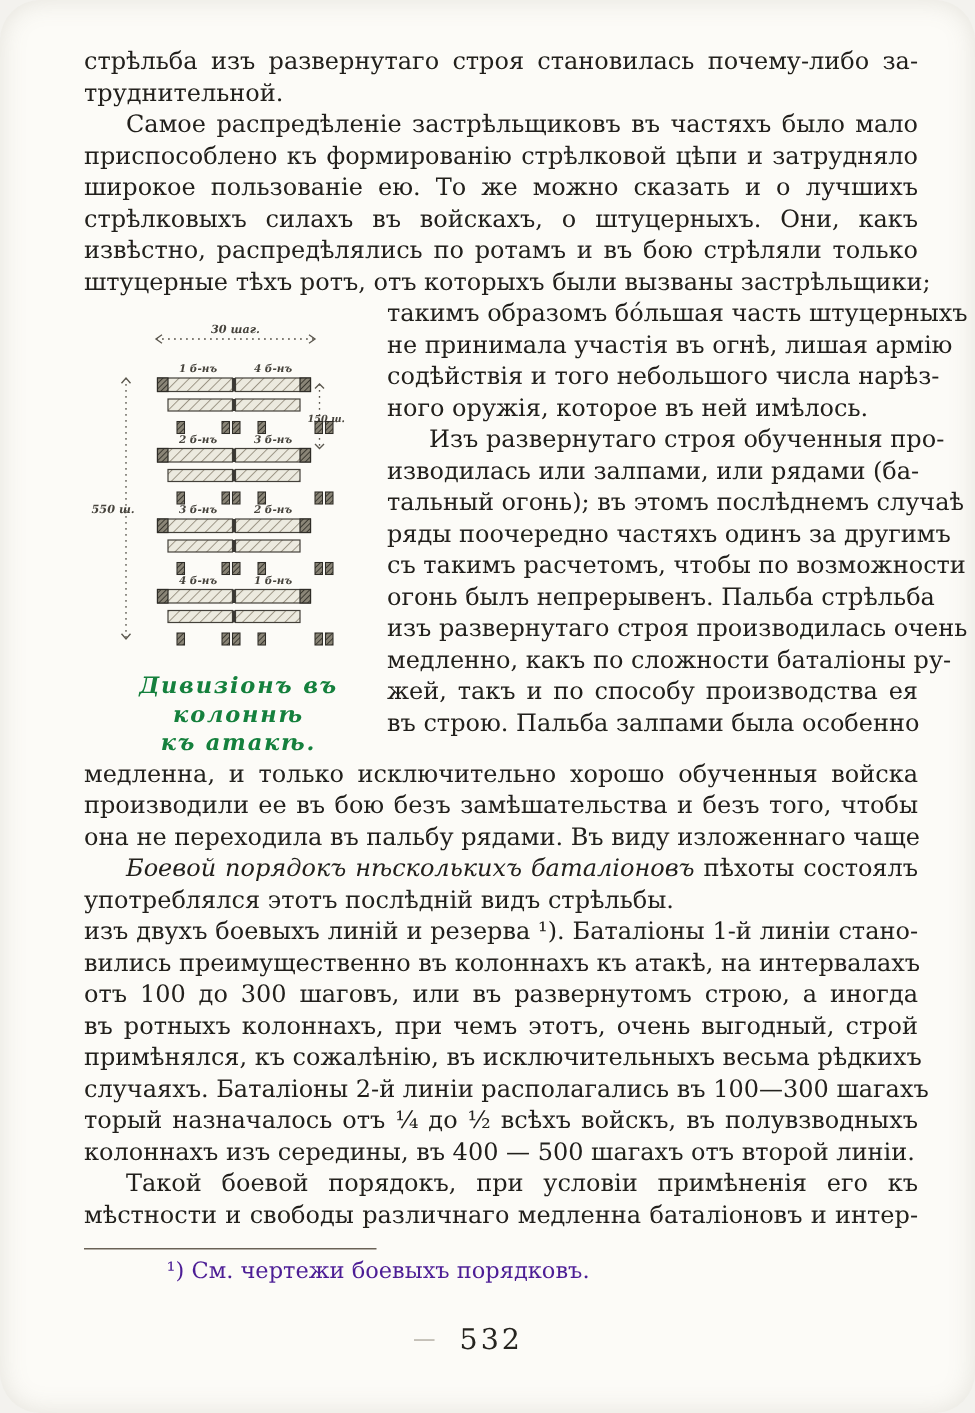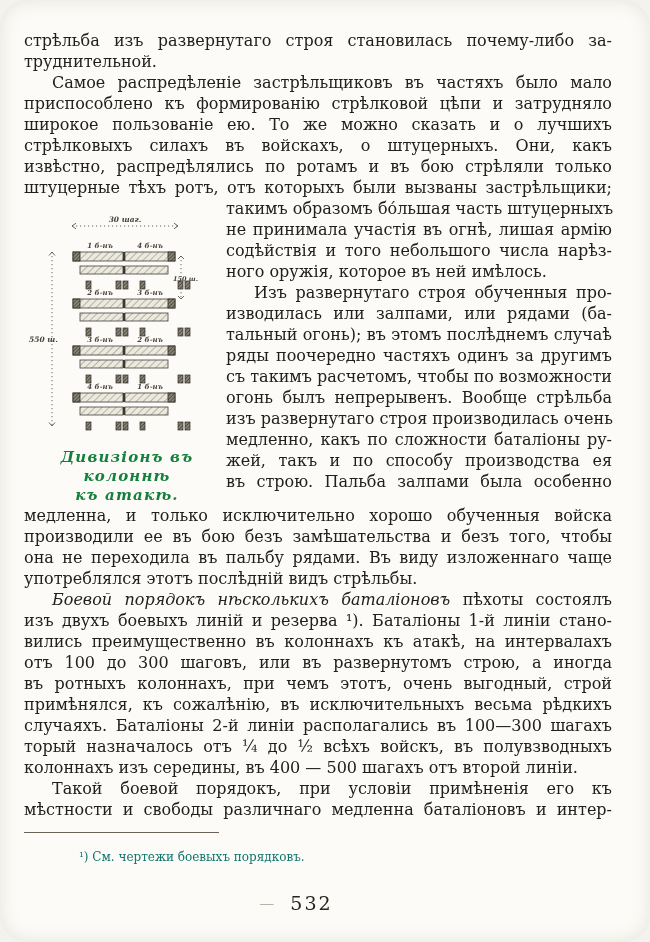--- a/index.html
+++ b/index.html
@@ -10,7 +10,7 @@
   }
   .page{
     position:relative;width:650px;height:942px;box-sizing:border-box;
-    padding:30px 38px 0 24px;
+    padding:30px 38px 0 56px;
     background:#fcfbf7;
     box-shadow:inset 0 0 18px rgba(120,115,100,.18);
     color:#22201c;

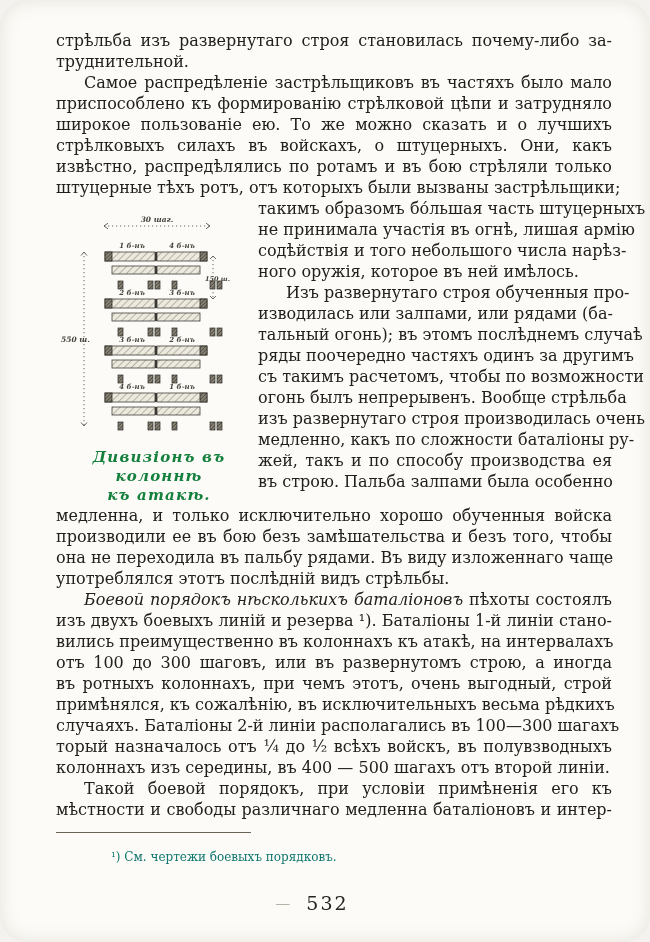--- a/index.html
+++ b/index.html
@@ -194,7 +194,7 @@
         <div class="line">тальный огонь); въ этомъ послѣднемъ случаѣ</div>
         <div class="line">ряды поочередно частяхъ одинъ за другимъ</div>
         <div class="line">съ такимъ расчетомъ, чтобы по возможности</div>
-        <div class="line">огонь былъ непрерывенъ. Вообще стрѣльба</div>
+        <div class="line">огонь былъ непрерывенъ. Пальба стрѣльба</div>
         <div class="line">изъ развернутаго строя производилась очень</div>
         <div class="line">медленно, какъ по сложности баталіоны ру-</div>
         <div class="line">жей, такъ и по способу производства ея</div>

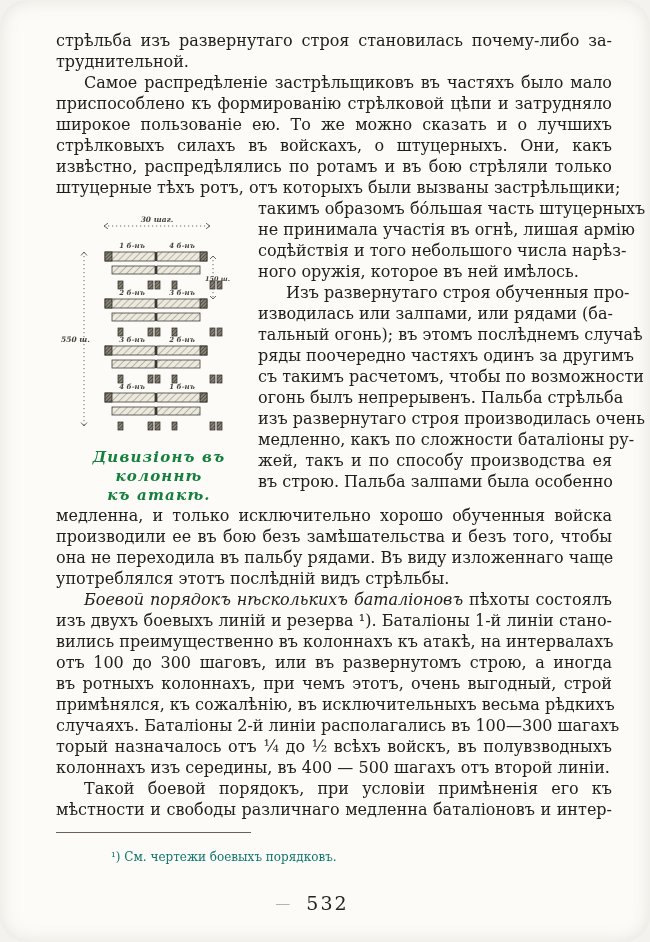--- a/index.html
+++ b/index.html
@@ -206,8 +206,8 @@
       <div class="line">медленна, и только исключительно хорошо обученныя войска</div>
       <div class="line">производили ее въ бою безъ замѣшательства и безъ того, чтобы</div>
       <div class="line">она не переходила въ пальбу рядами. Въ виду изложеннаго чаще</div>
+      <div class="line indent"><em>Боевой порядокъ нѣсколькихъ баталіоновъ</em> пѣхоты состоялъ</div>
       <div class="line end">употреблялся этотъ послѣдній видъ стрѣльбы.</div>
-      <div class="line indent"><em>Боевой порядокъ нѣсколькихъ баталіоновъ</em> пѣхоты состоялъ</div>
       <div class="line">изъ двухъ боевыхъ линій и резерва ¹). Баталіоны 1-й линіи стано-</div>
       <div class="line">вились преимущественно въ колоннахъ къ атакѣ, на интервалахъ</div>
       <div class="line">отъ 100 до 300 шаговъ, или въ развернутомъ строю, а иногда</div>

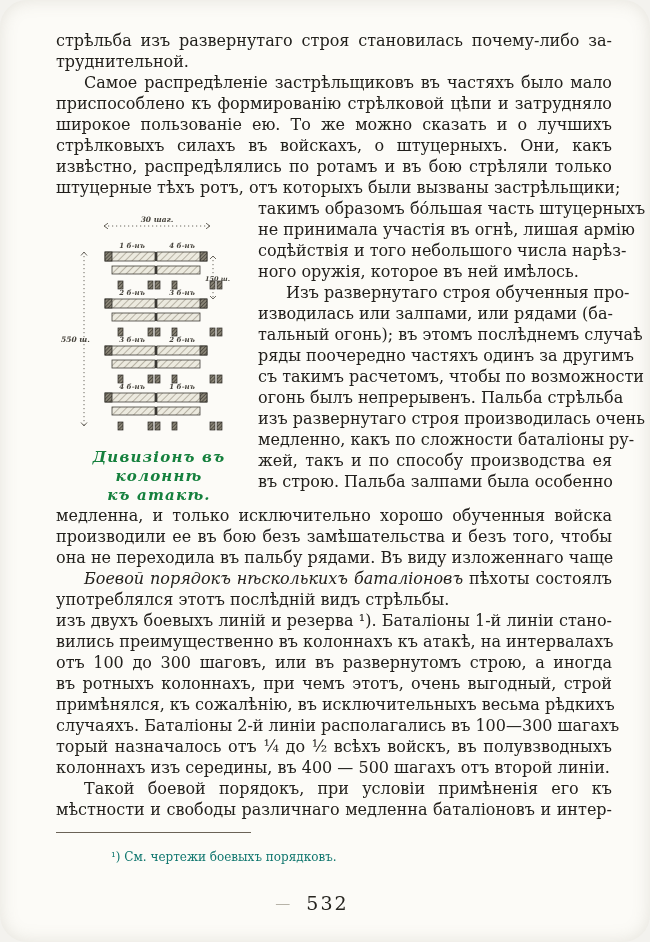--- a/index.html
+++ b/index.html
@@ -50,7 +50,7 @@
     border-top:1.6px solid #6a6257;
   }
   .footnote{
-    margin:16px 0 0 55px;font-size:12px;line-height:17px;color:#0f766e;
+    margin:6px 0 0 55px;font-size:15px;line-height:17px;color:#4c1d95;
   }
   .page-footer{
     margin-top:26px;text-align:center;font-size:19px;

